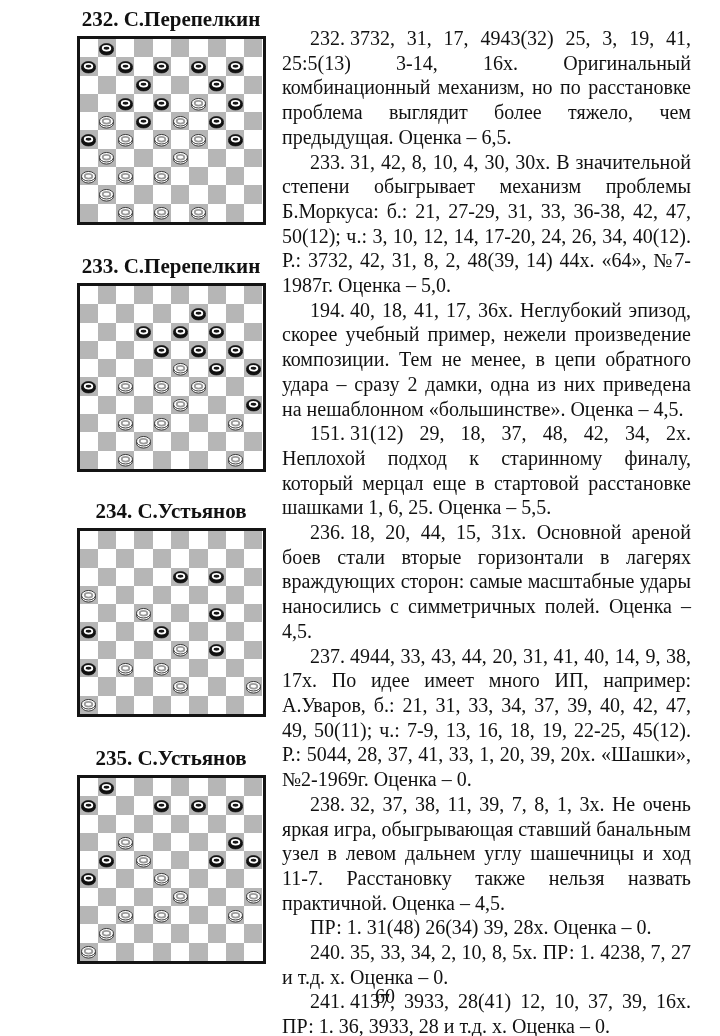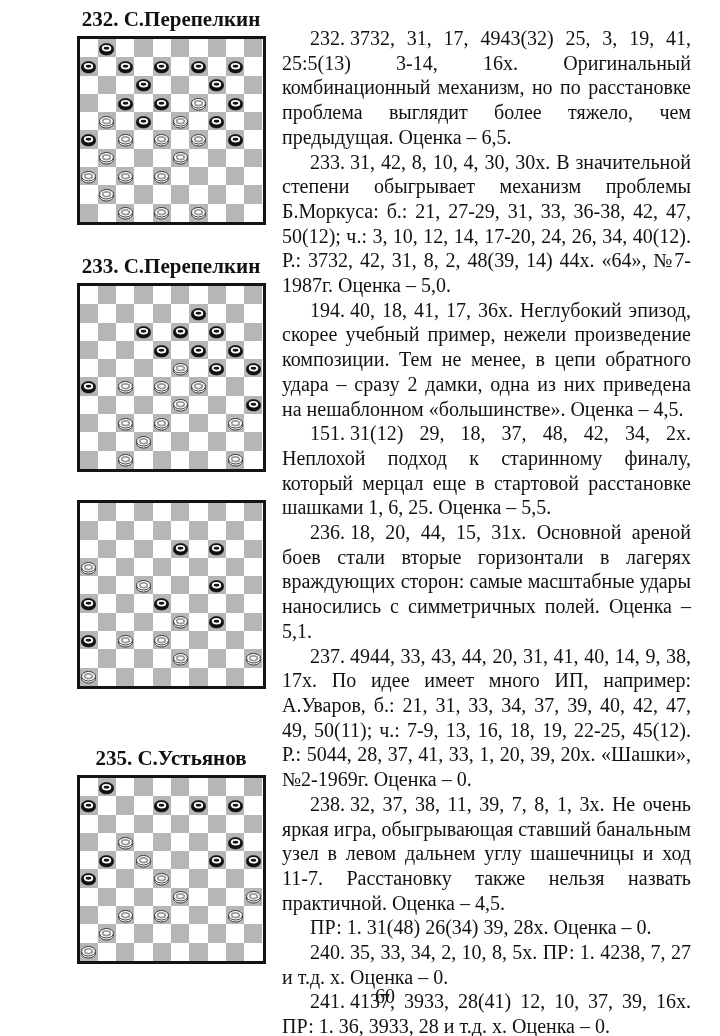--- a/index.html
+++ b/index.html
@@ -570,6 +570,7 @@
   </section>
 
   <section class="diagram-section" style="top:500px">
+    <h3 class="diagram-title">234. С.Устьянов</h3>
     <div class="board">
         <div class="cell light"></div>
         <div class="cell dark"></div>

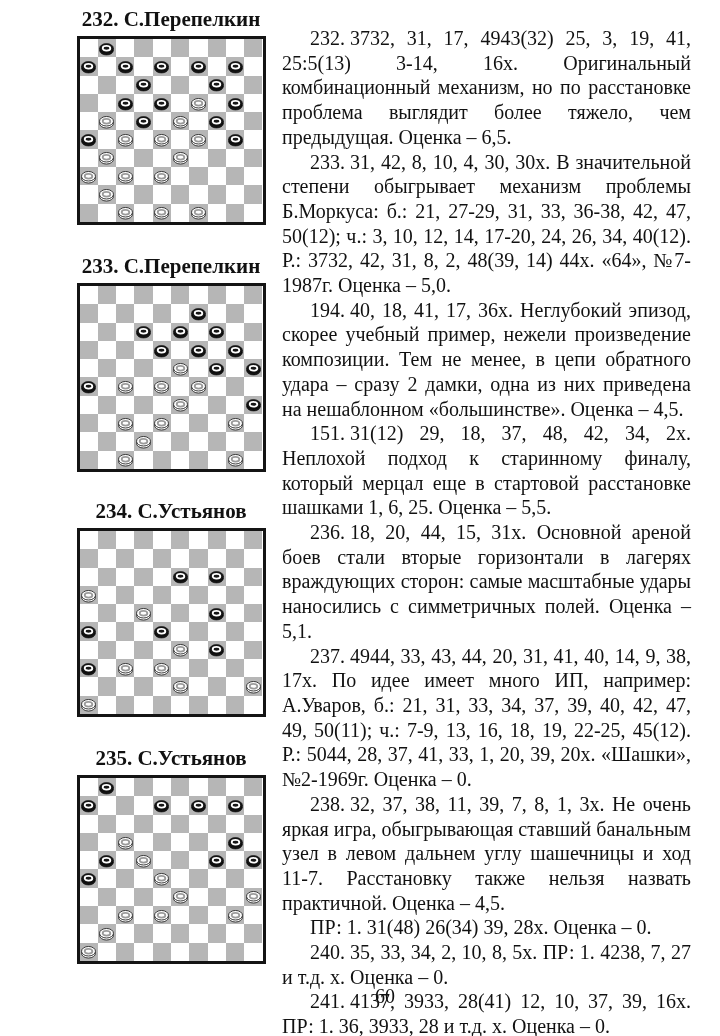--- a/index.html
+++ b/index.html
@@ -996,7 +996,7 @@
     <p class="para"><b class="pnum">233.</b><span>31, 42, 8, 10, 4, 30, 30х. В значительной степени обыгрывает механизм проблемы Б.Моркуса: б.: 21, 27-29, 31, 33, 36-38, 42, 47, 50(12); ч.: 3, 10, 12, 14, 17-20, 24, 26, 34, 40(12). Р.: 3732, 42, 31, 8, 2, 48(39, 14) 44х. «64», №7-1987г. Оценка – 5,0.</span></p>
     <p class="para"><b class="pnum">194.</b><span>40, 18, 41, 17, 36х. Неглубокий эпизод, скорее учебный пример, нежели произведение композиции. Тем не менее, в цепи обратного удара – сразу 2 дамки, одна из них приведена на нешаблонном «большинстве». Оценка – 4,5.</span></p>
     <p class="para"><b class="pnum">151.</b><span>31(12) 29, 18, 37, 48, 42, 34, 2х. Неплохой подход к старинному финалу, который мерцал еще в стартовой расстановке шашками 1, 6, 25. Оценка – 5,5.</span></p>
-    <p class="para"><b class="pnum">236.</b><span>18, 20, 44, 15, 31х. Основной ареной боев стали вторые горизонтали в лагерях враждующих сторон: самые масштабные удары наносились с симметричных полей. Оценка – 5,1.</span></p>
+    <p class="para"><b class="pnum">236.</b><span>18, 20, 44, 15, 31х. Основной ареной боев стали вторые горизонтали в лагерях враждующих сторон: самые масштабные удары наносились с симметричных полей. Оценка – 4,5.</span></p>
     <p class="para"><b class="pnum">237.</b><span>4944, 33, 43, 44, 20, 31, 41, 40, 14, 9, 38, 17х. По идее имеет много ИП, например: А.Уваров, б.: 21, 31, 33, 34, 37, 39, 40, 42, 47, 49, 50(11); ч.: 7-9, 13, 16, 18, 19, 22-25, 45(12). Р.: 5044, 28, 37, 41, 33, 1, 20, 39, 20х. «Шашки», №2-1969г. Оценка – 0.</span></p>
     <p class="para"><b class="pnum">238.</b><span>32, 37, 38, 11, 39, 7, 8, 1, 3х. Не очень яркая игра, обыгрывающая ставший банальным узел в левом дальнем углу шашечницы и ход 11-7. Расстановку также нельзя назвать практичной. Оценка – 4,5.</span></p>
     <p class="para"><span>ПР: 1. 31(48) 26(34) 39, 28х. Оценка – 0.</span></p>

